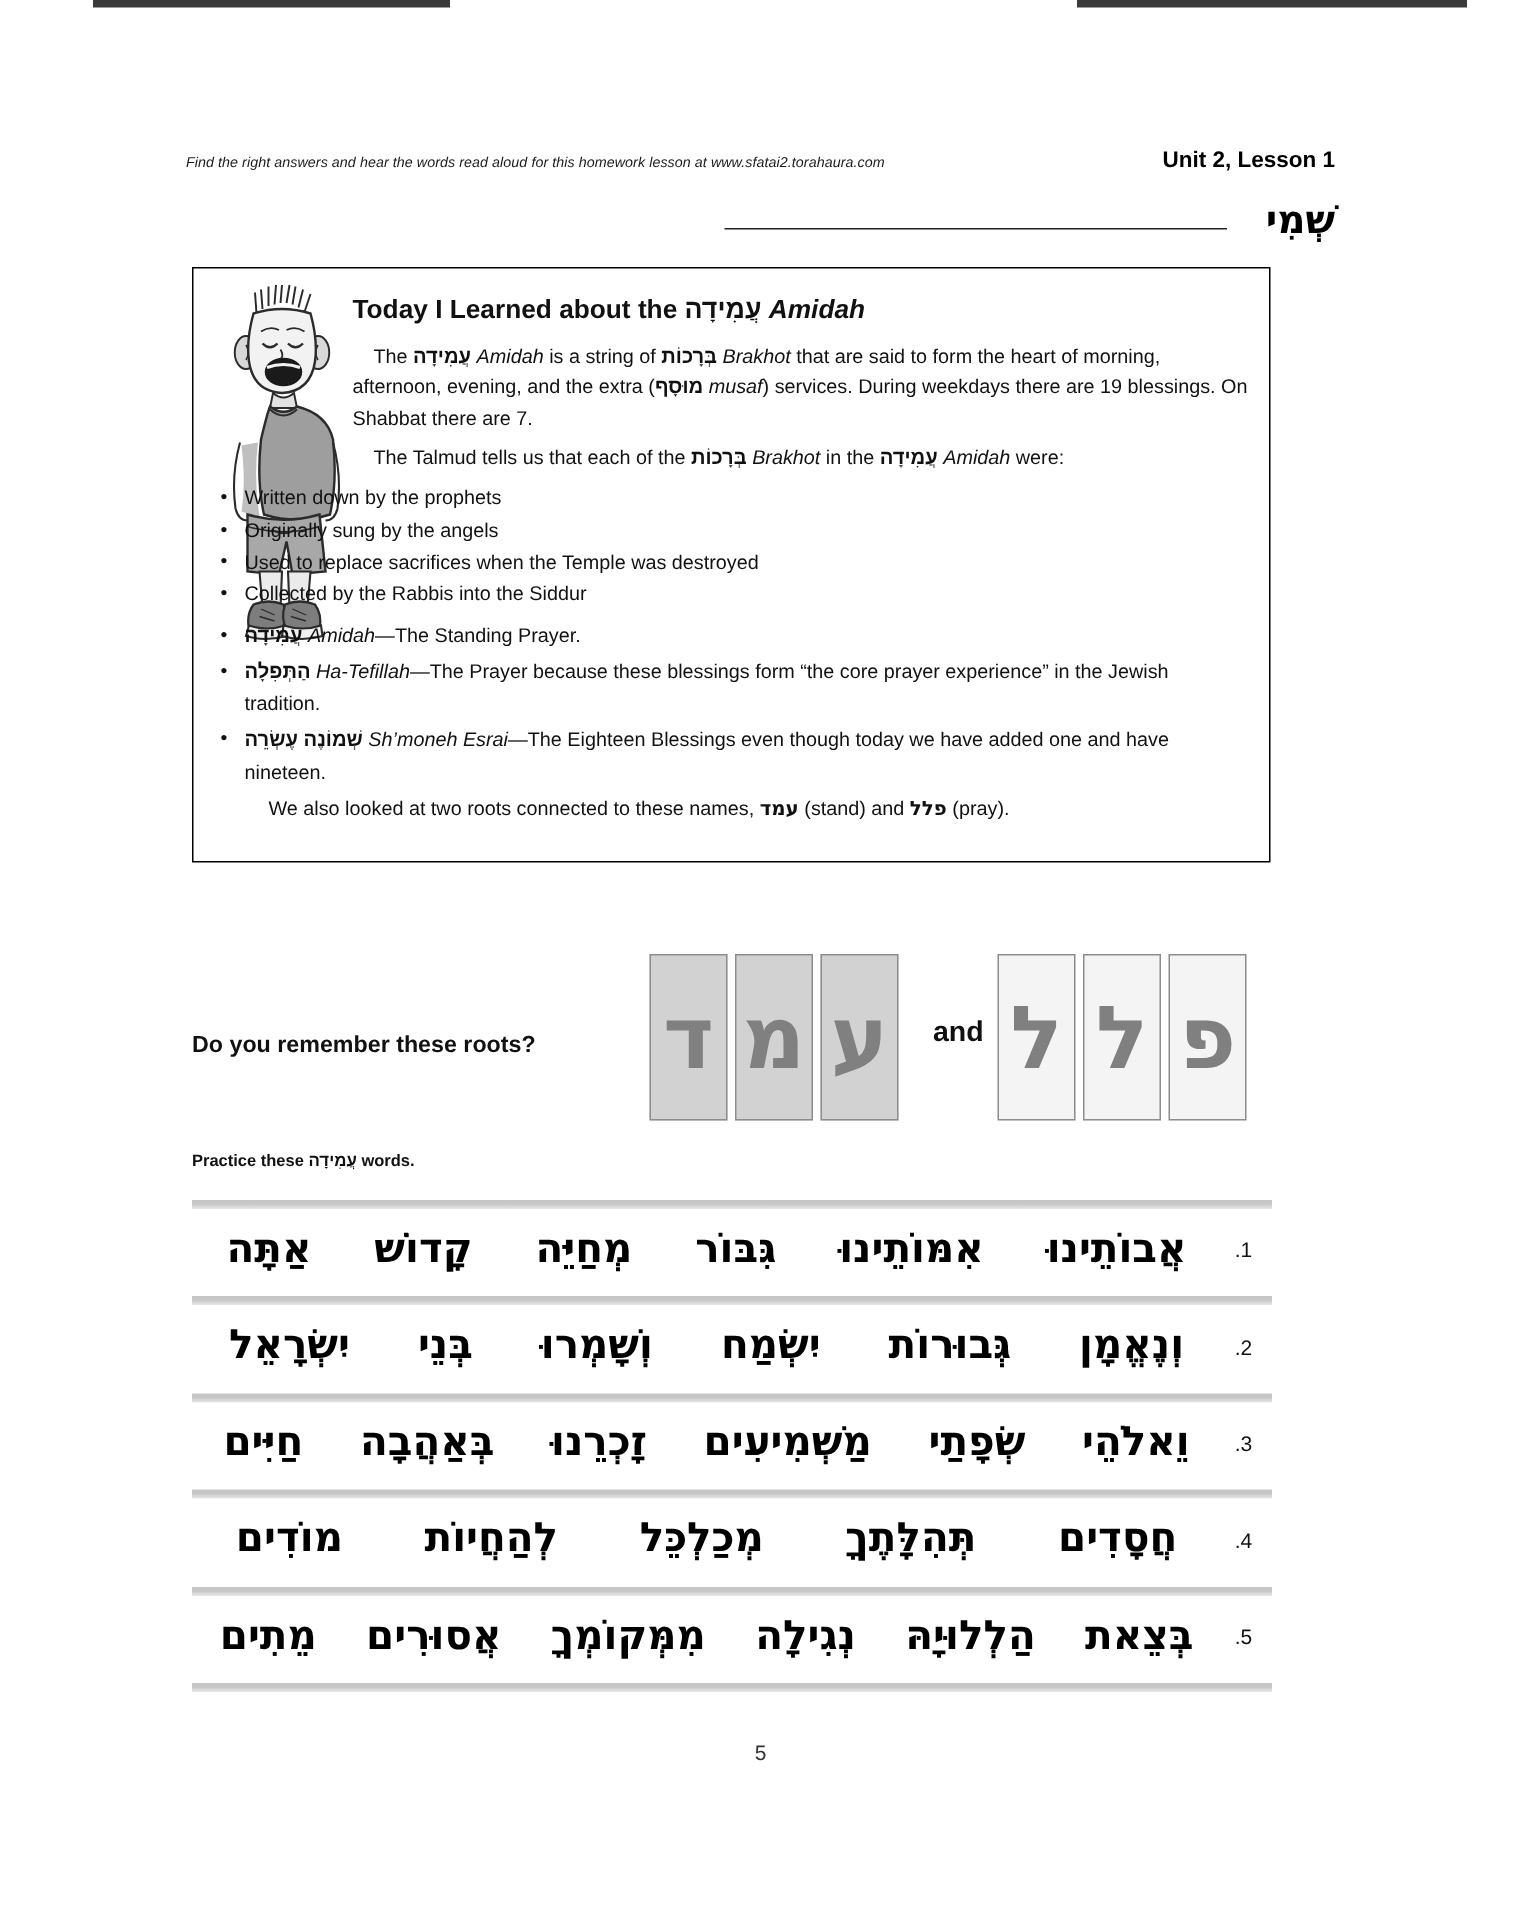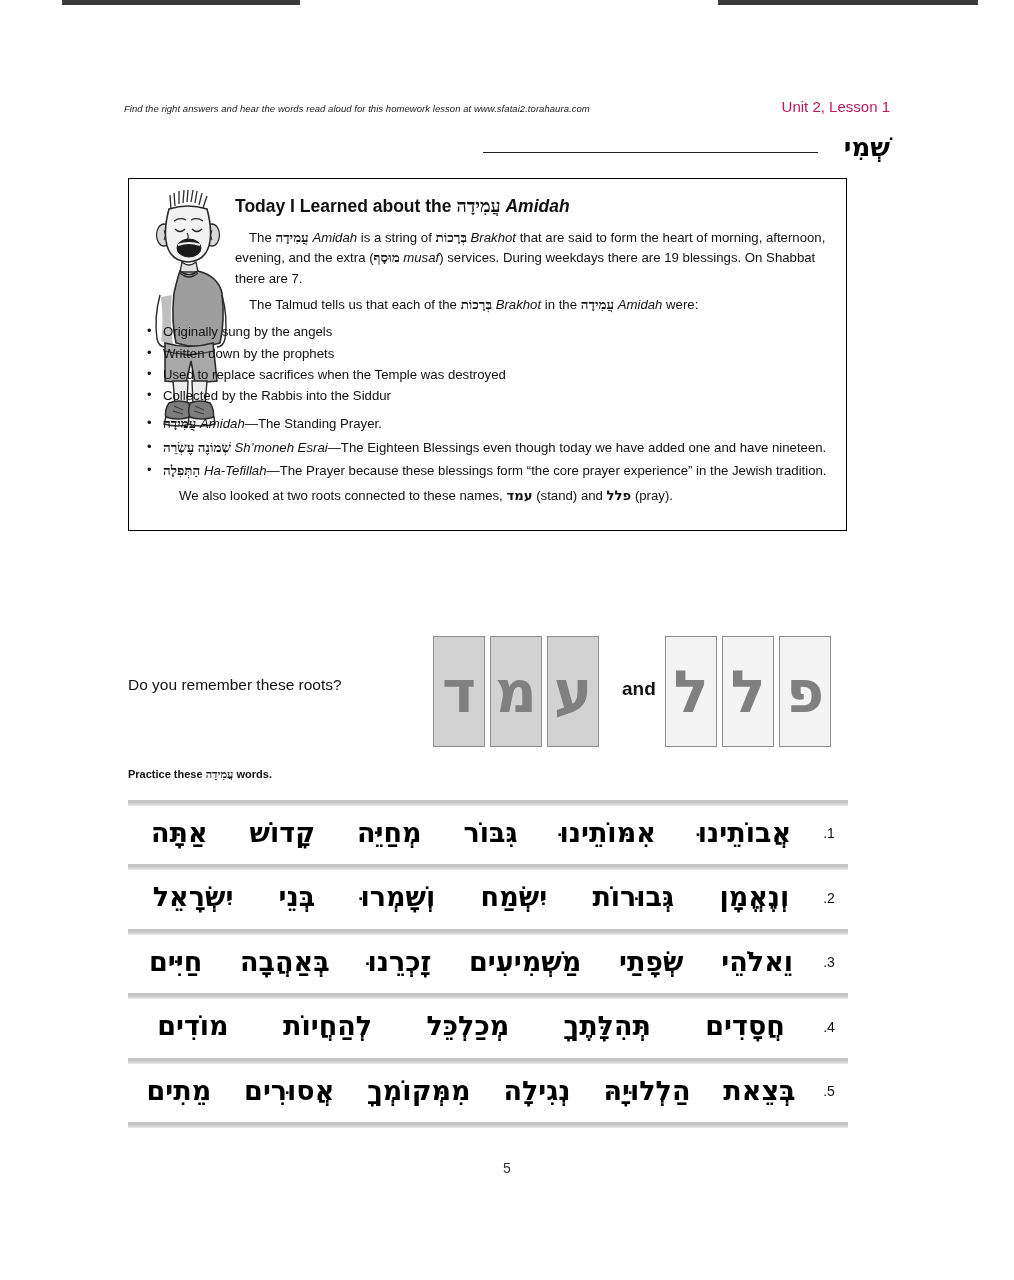--- a/index.html
+++ b/index.html
@@ -45,8 +45,8 @@
   }
   .header-unit {
     font-size: 15px;
-    font-weight: normal;
-    color: #be185d;
+    font-weight: bold;
+    color: #000000;
     white-space: nowrap;
   }
 

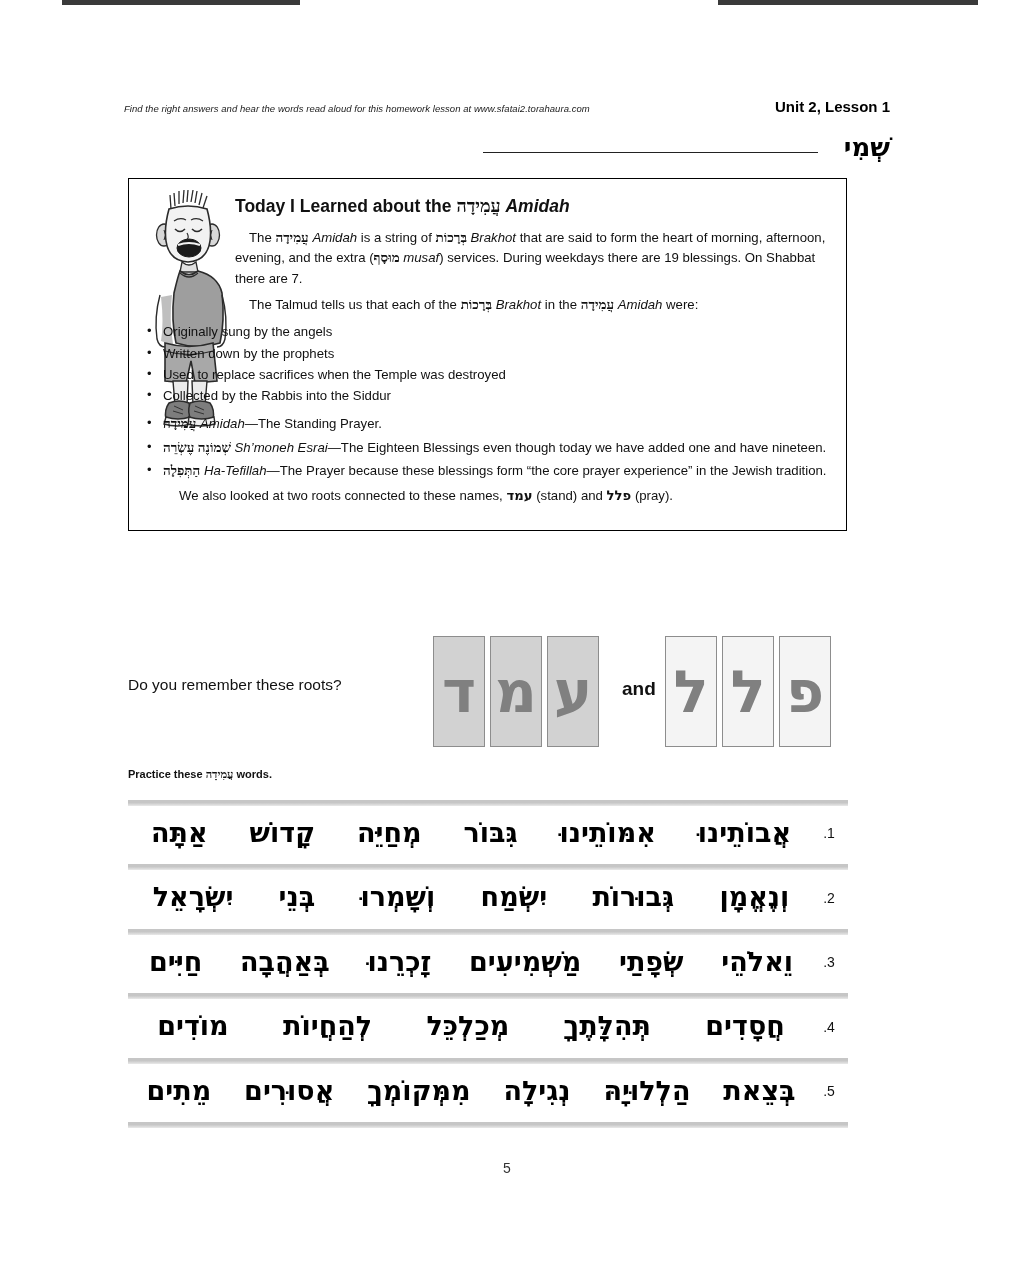--- a/index.html
+++ b/index.html
@@ -94,7 +94,7 @@
     line-height: 1.25;
   }
   .heb {
-    font-family: Liberation Serif, serif;
+    font-family: Liberation Sans, sans-serif;
     font-weight: bold;
     direction: rtl;
     unicode-bidi: isolate;

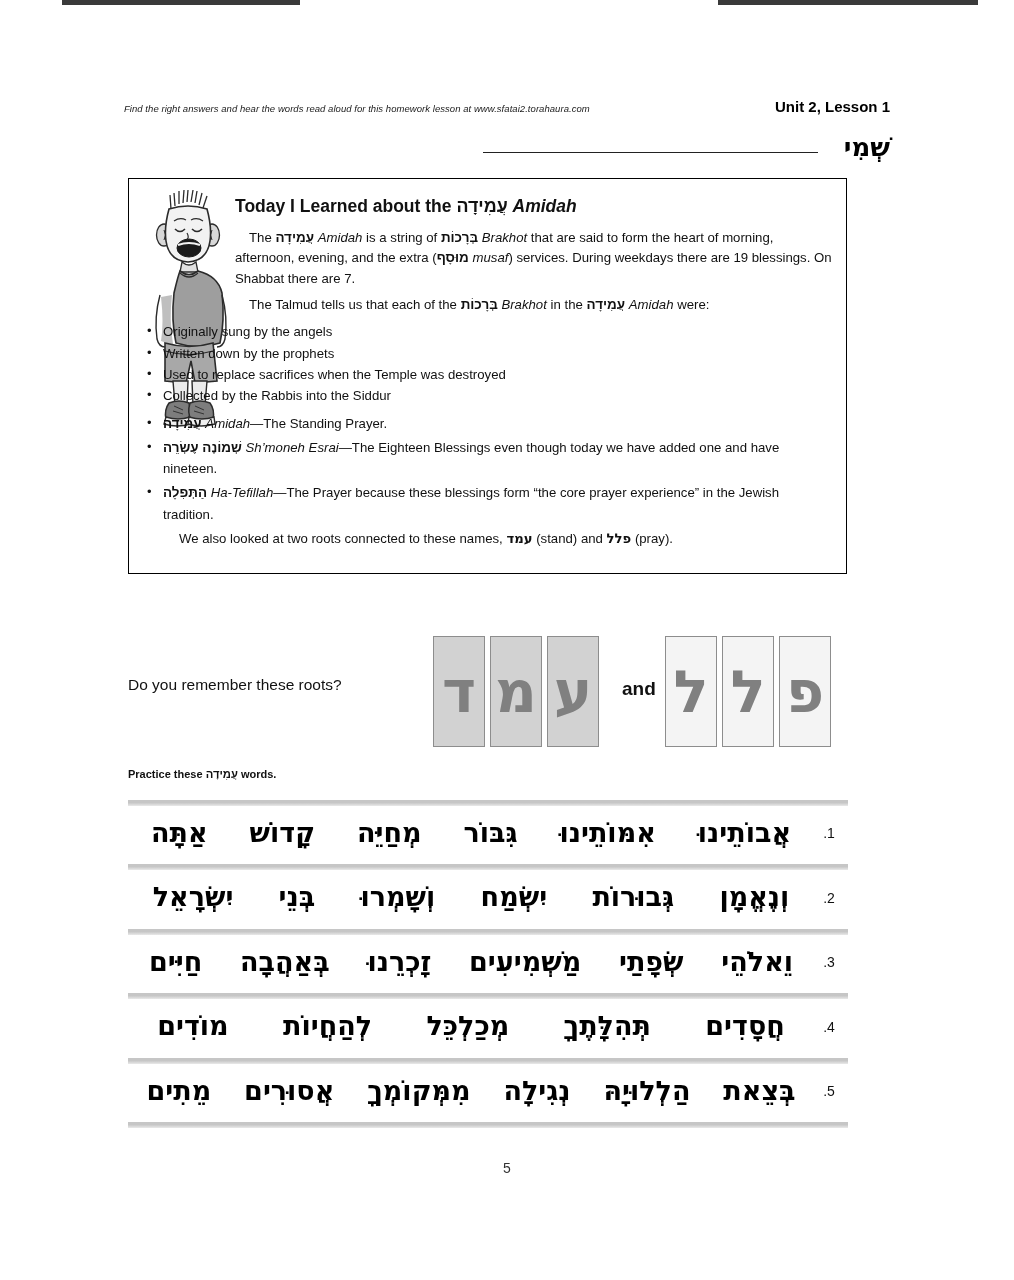--- a/index.html
+++ b/index.html
@@ -354,8 +354,8 @@
   </div>
 
   <ul class="plain-list sub-bullets">
+    <li><span>Written down by the prophets</span></li>
     <li><span>Originally sung by the angels</span></li>
-    <li><span>Written down by the prophets</span></li>
     <li><span>Used to replace sacrifices when the Temple was destroyed</span></li>
     <li><span>Collected by the Rabbis into the Siddur</span></li>
   </ul>

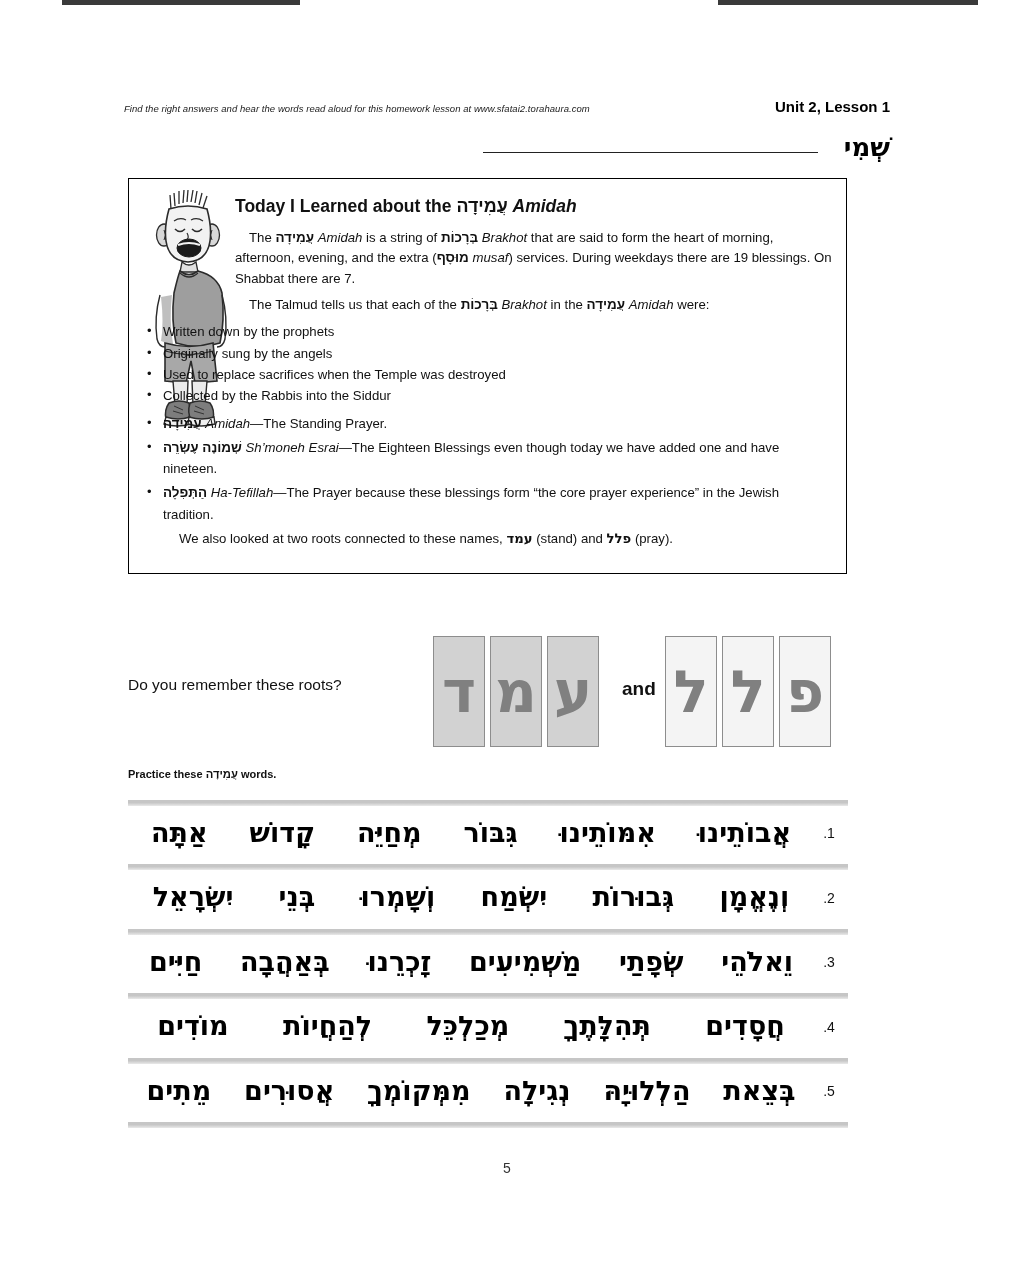--- a/index.html
+++ b/index.html
@@ -363,8 +363,8 @@
 
   <ul class="plain-list name-bullets">
     <li><span class="heb">עֲמִידָה</span> <span class="ital">Amidah</span><span>—The Standing Prayer.</span></li>
+    <li><span class="heb">הַתְּפִלָה</span> <span class="ital">Ha-Tefillah</span><span>—The Prayer because these blessings form “the core prayer experience” in the Jewish tradition.</span></li>
     <li><span class="heb">שְׁמוֹנֶה עֶשְׂרֵה</span> <span class="ital">Sh’moneh Esrai</span><span>—The Eighteen Blessings even though today we have added one and have nineteen.</span></li>
-    <li><span class="heb">הַתְּפִלָה</span> <span class="ital">Ha-Tefillah</span><span>—The Prayer because these blessings form “the core prayer experience” in the Jewish tradition.</span></li>
   </ul>
 
   <p class="closing-line"><span>We also looked at two roots connected to these names, </span><span class="heb-plain">עמד</span><span> (stand) and </span><span class="heb-plain">פלל</span><span> (pray).</span></p>

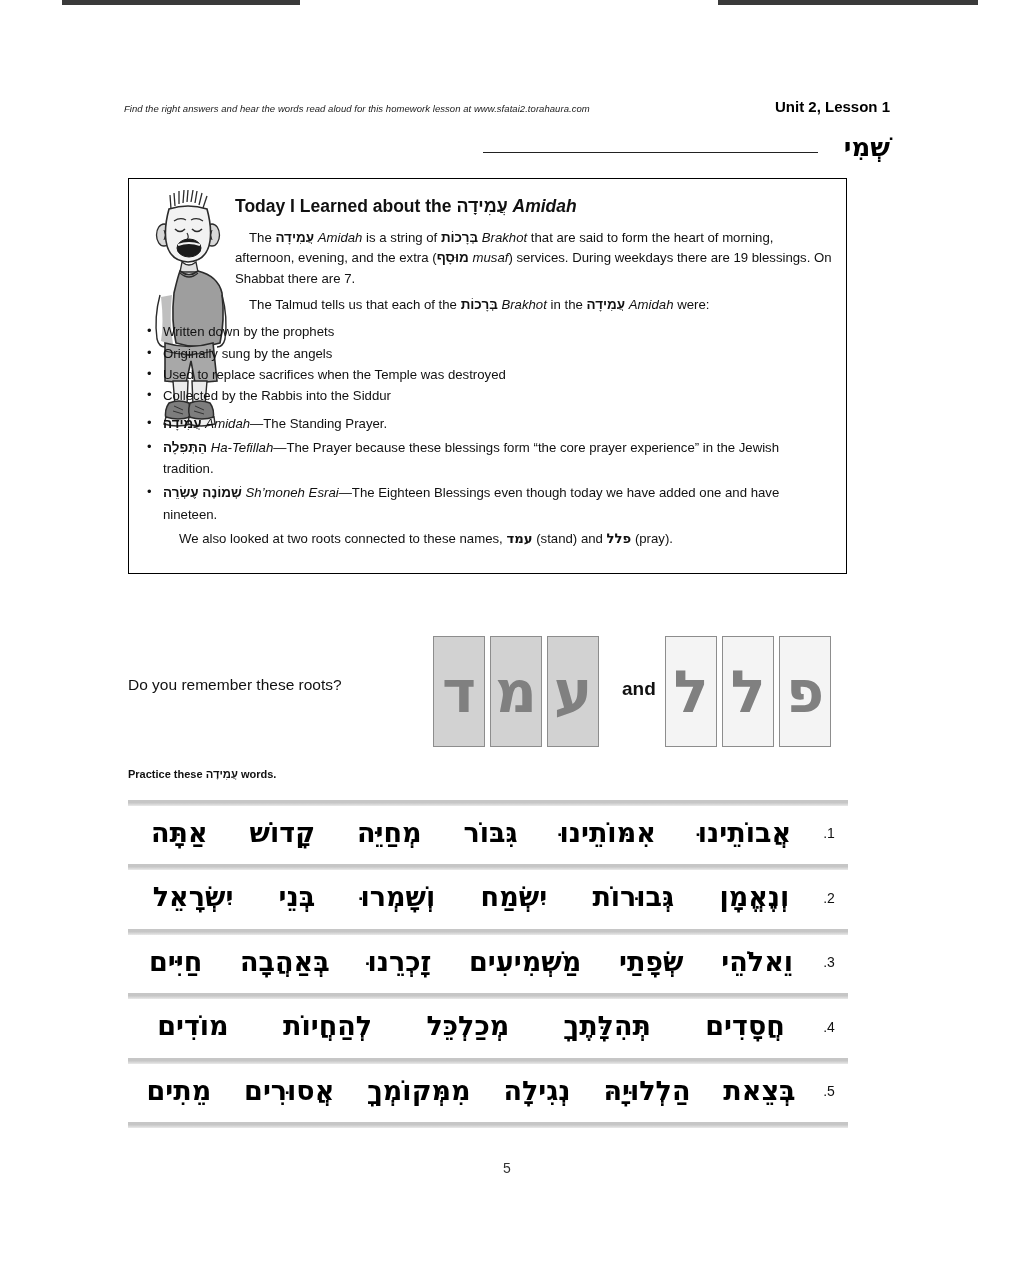--- a/index.html
+++ b/index.html
@@ -166,9 +166,9 @@
   .roots-question {
     position: absolute;
     left: 0;
-    top: 40px;
+    top: 52px;
     font-size: 15.5px;
-    font-weight: normal;
+    font-weight: bold;
   }
   .tile-group {
     position: absolute;

